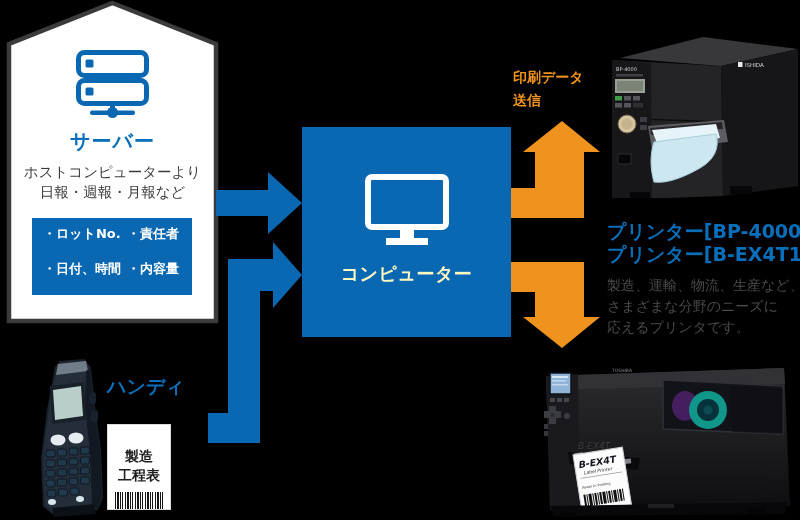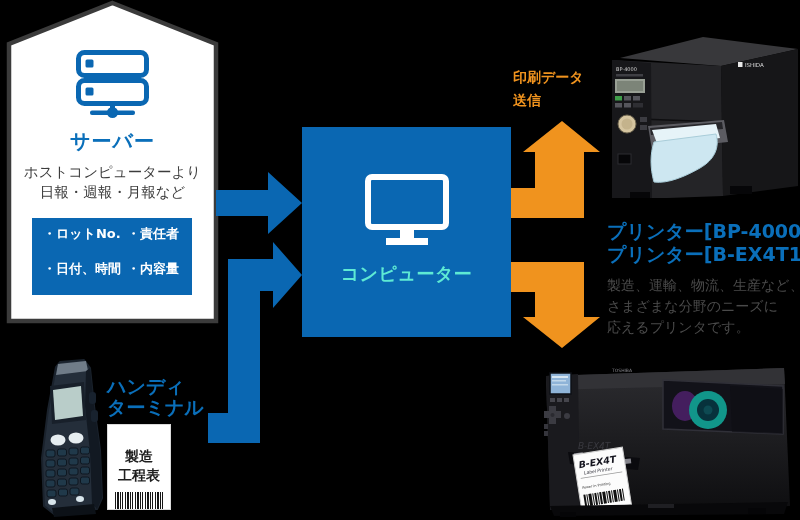--- a/index.html
+++ b/index.html
@@ -23,7 +23,7 @@
   .computer-box{left:302px;top:127px;width:209px;height:210px;background:#0a67b2;
                 display:flex;flex-direction:column;align-items:center;}
   .computer-box svg{margin-top:47px;}
-  .computer-label{margin-top:15px;color:#5eead4;font-size:18px;font-weight:bold;letter-spacing:.5px;}
+  .computer-label{margin-top:15px;color:#fef9c3;font-size:18px;font-weight:bold;letter-spacing:.5px;}
 
   
   .print-send{left:513px;top:50px;color:#f0931e;font-size:14px;font-weight:bold;line-height:23px;margin-top:16px;}

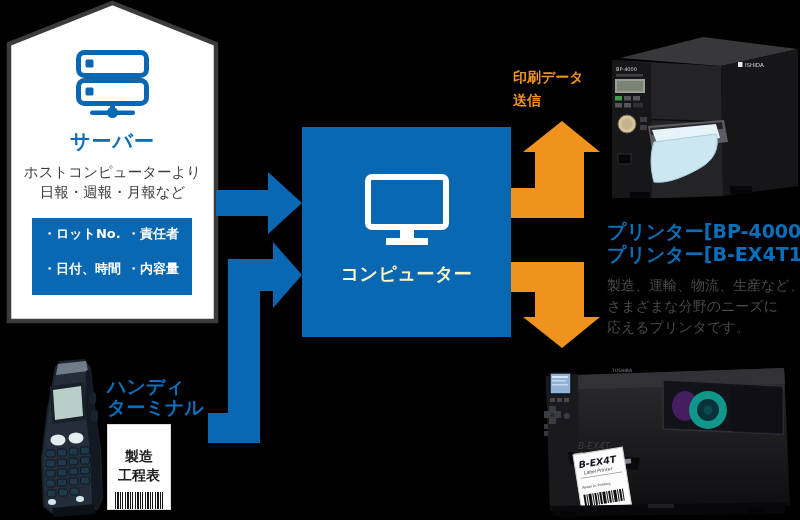--- a/index.html
+++ b/index.html
@@ -246,7 +246,6 @@
 
   <div class="abs handy-label">
     <div>ハンディ</div>
-    <div>ターミナル</div>
   </div>
 
   <div class="abs process-card">

